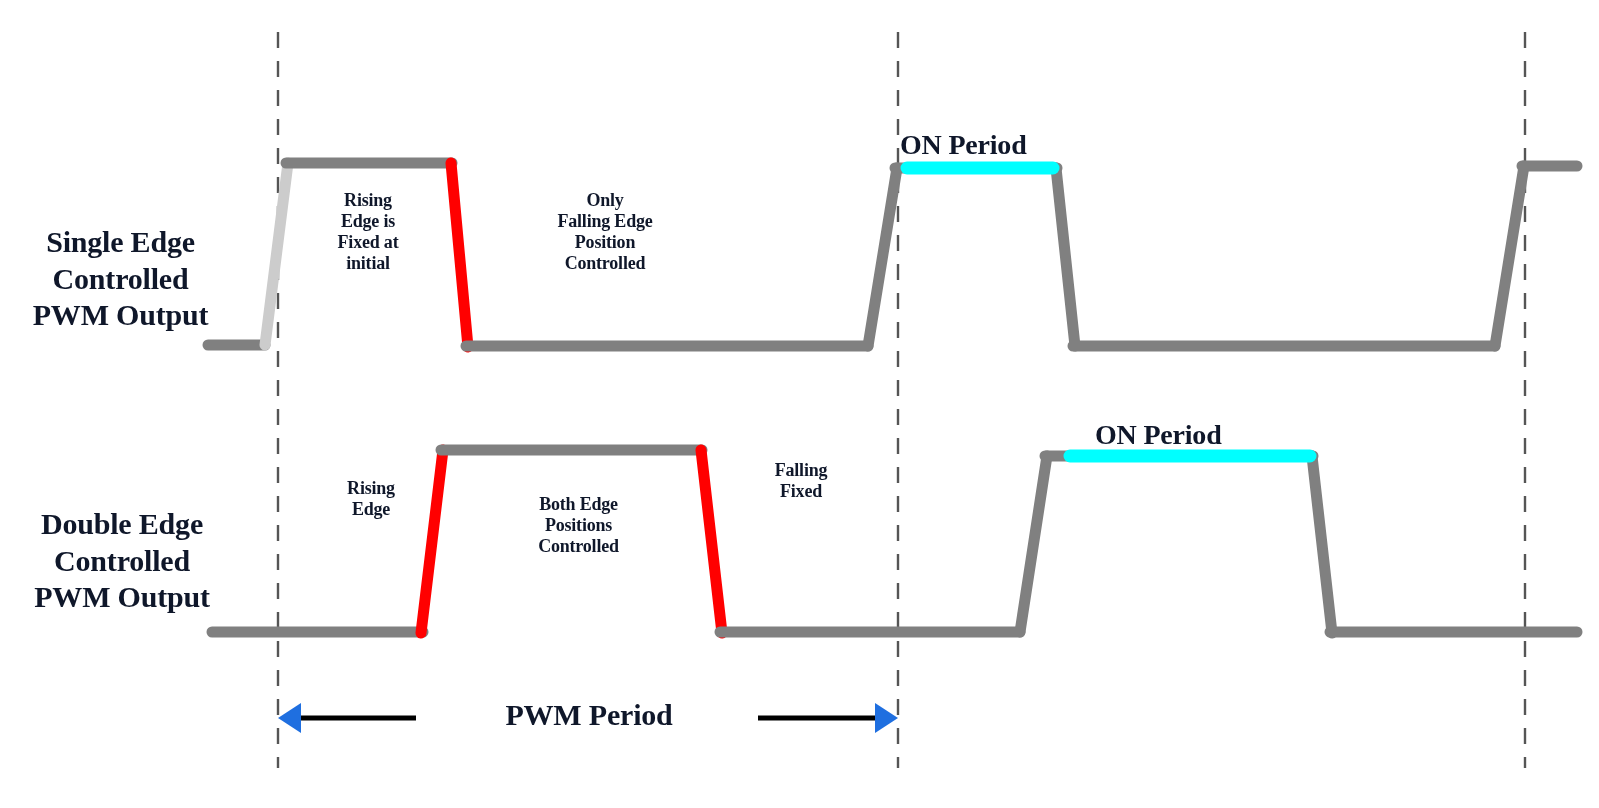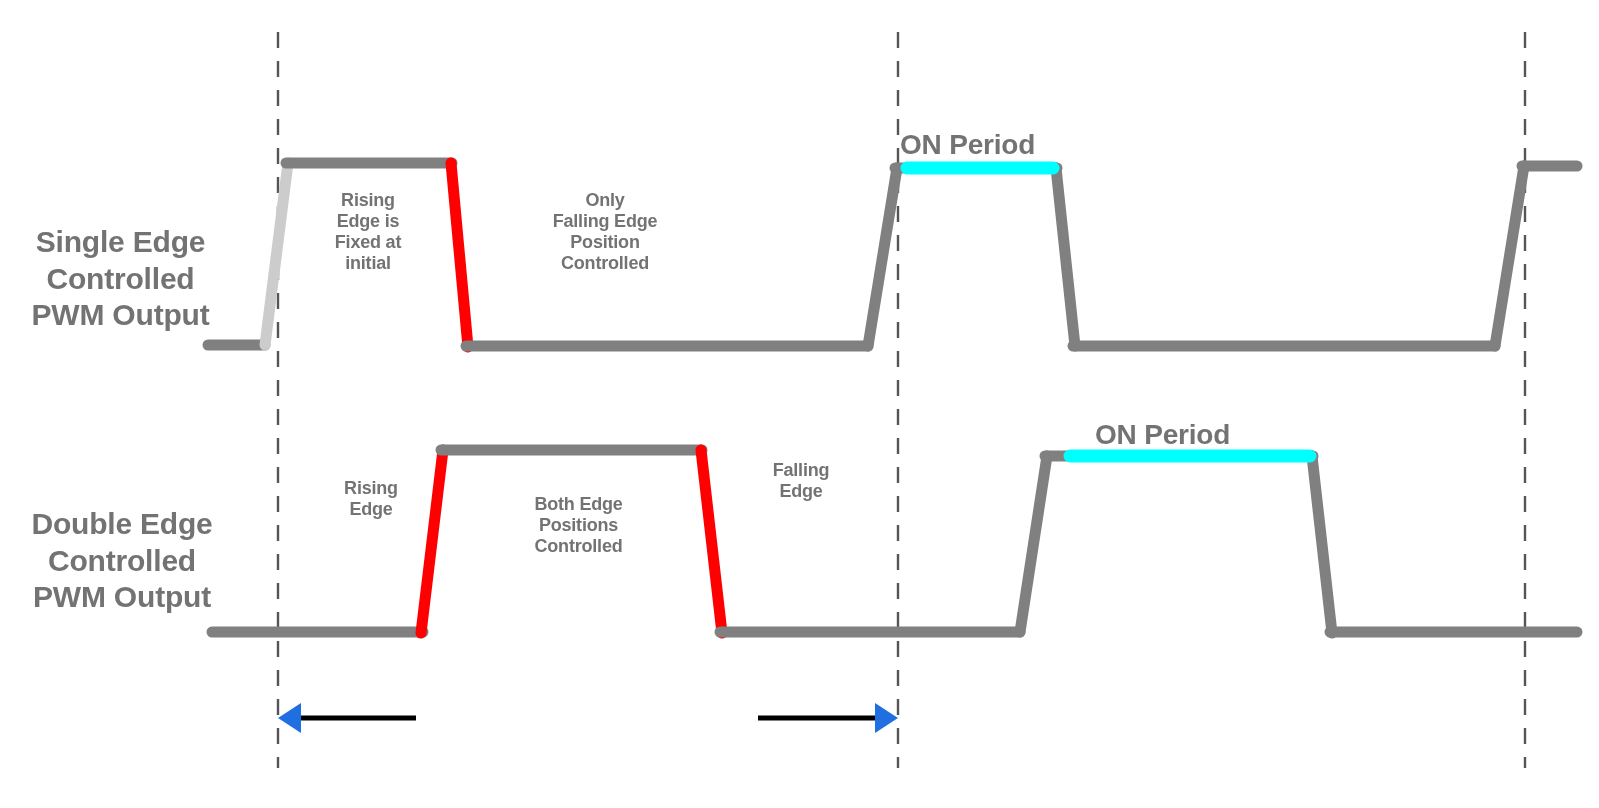--- a/index.html
+++ b/index.html
@@ -29,9 +29,9 @@
   }
   .lbl {
     position: absolute;
-    color: #737373;
+    color: #0f172a;
     font-weight: bold;
-    font-family: Liberation Sans, sans-serif;
+    font-family: Liberation Serif, serif;
     line-height: 1.13;
     text-align: center;
     white-space: pre-line;

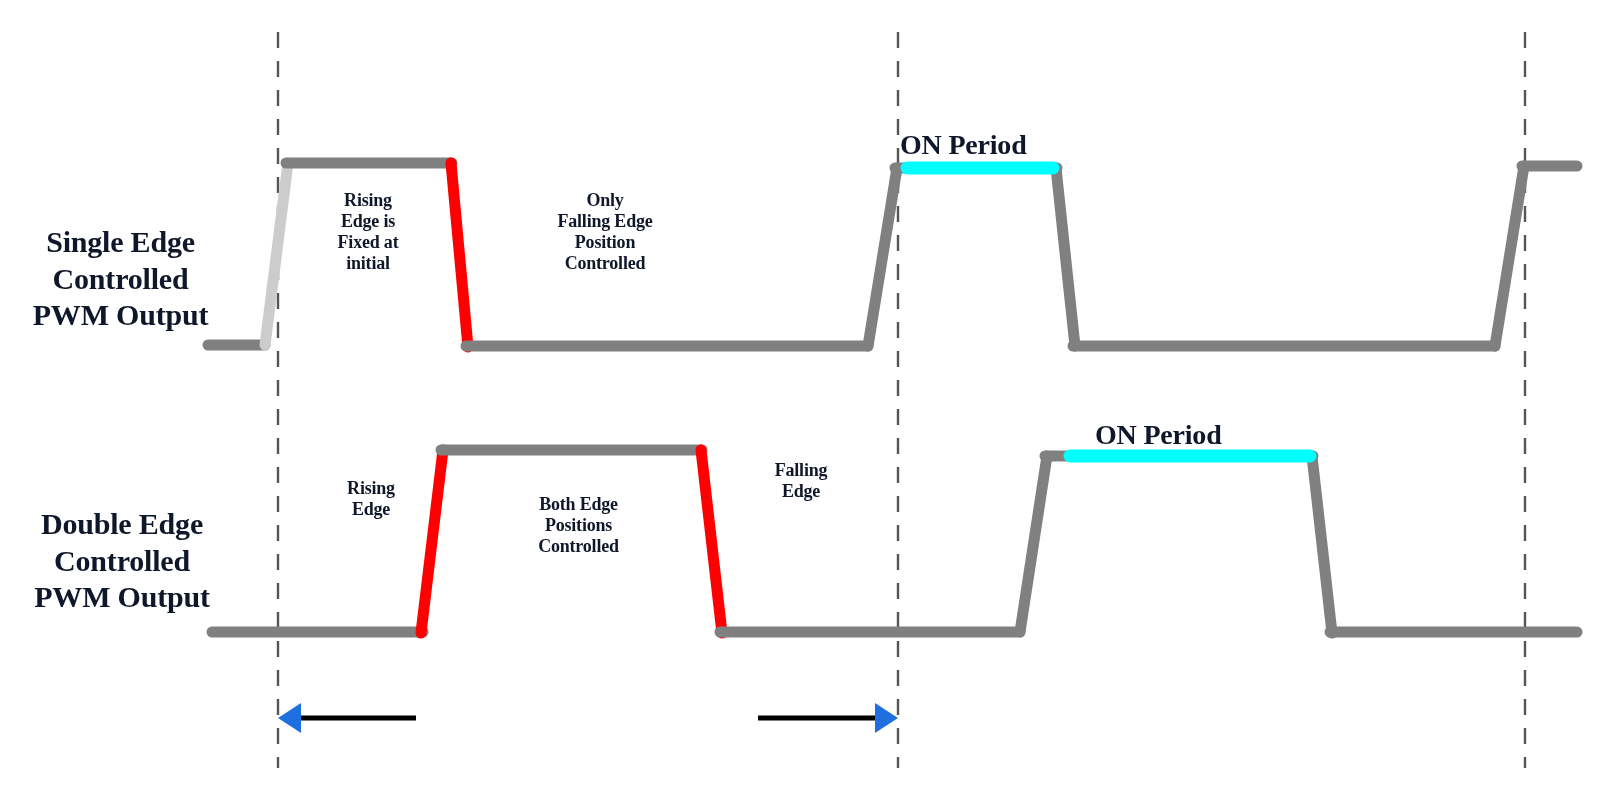--- a/index.html
+++ b/index.html
@@ -156,7 +156,7 @@
 Controlled</div>
 
   <div class="lbl anno" id="anno-bot-falling">Falling
-Edge</div>
+Fixed</div>
 
   <div class="lbl on-period" id="on-period-top">ON Period</div>
 

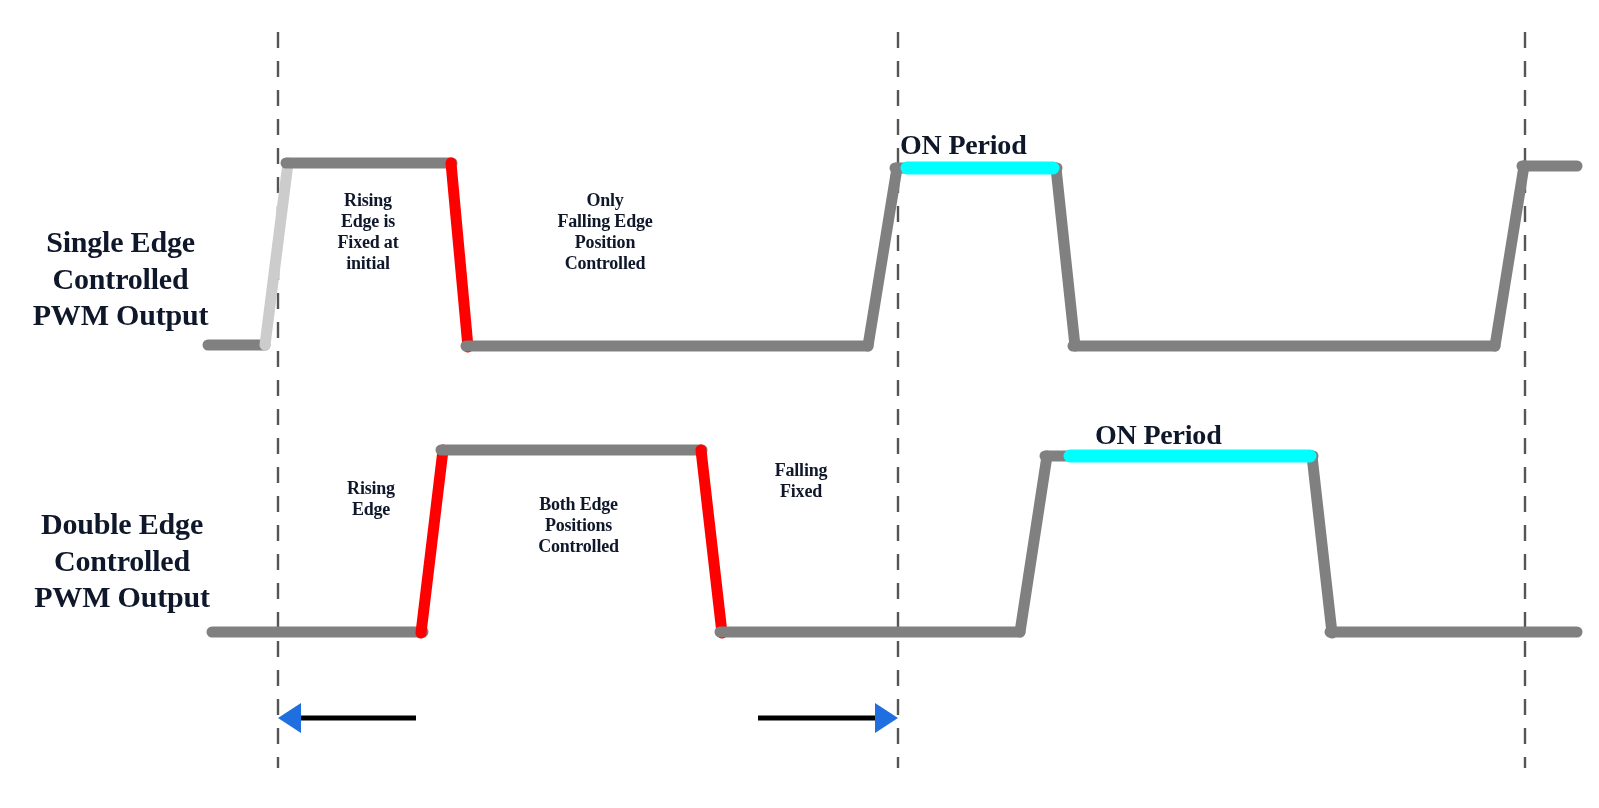--- a/index.html
+++ b/index.html
@@ -162,6 +162,7 @@
 
   <div class="lbl on-period" id="on-period-bot">ON Period</div>
 
+  <div class="lbl" id="pwm-period-label">PWM Period</div>
 
 </div>
 

